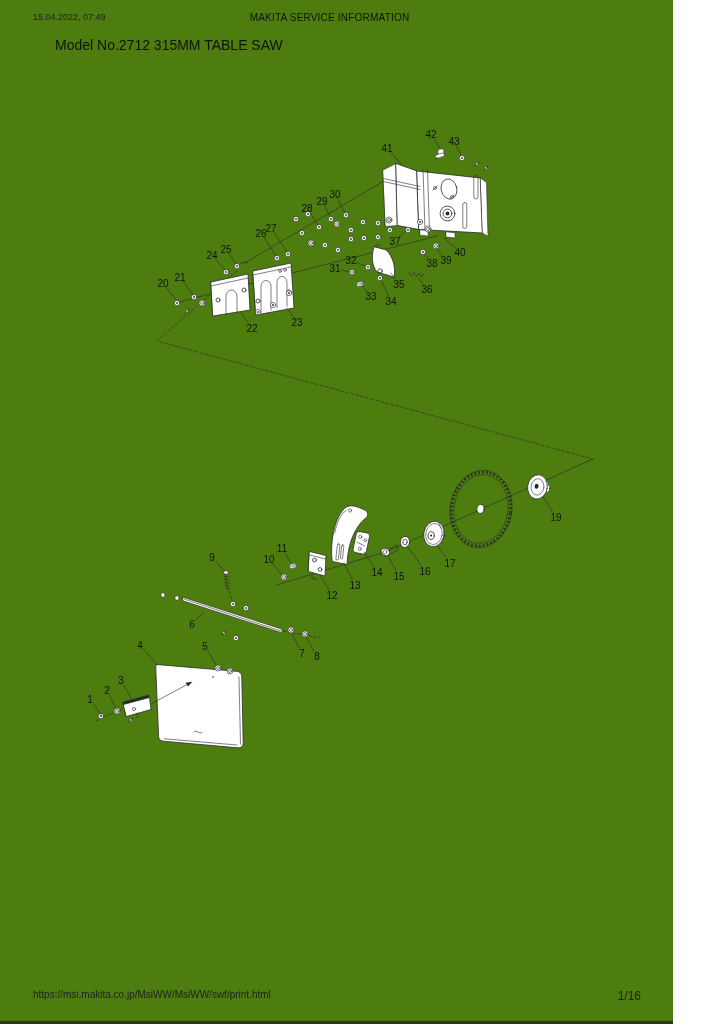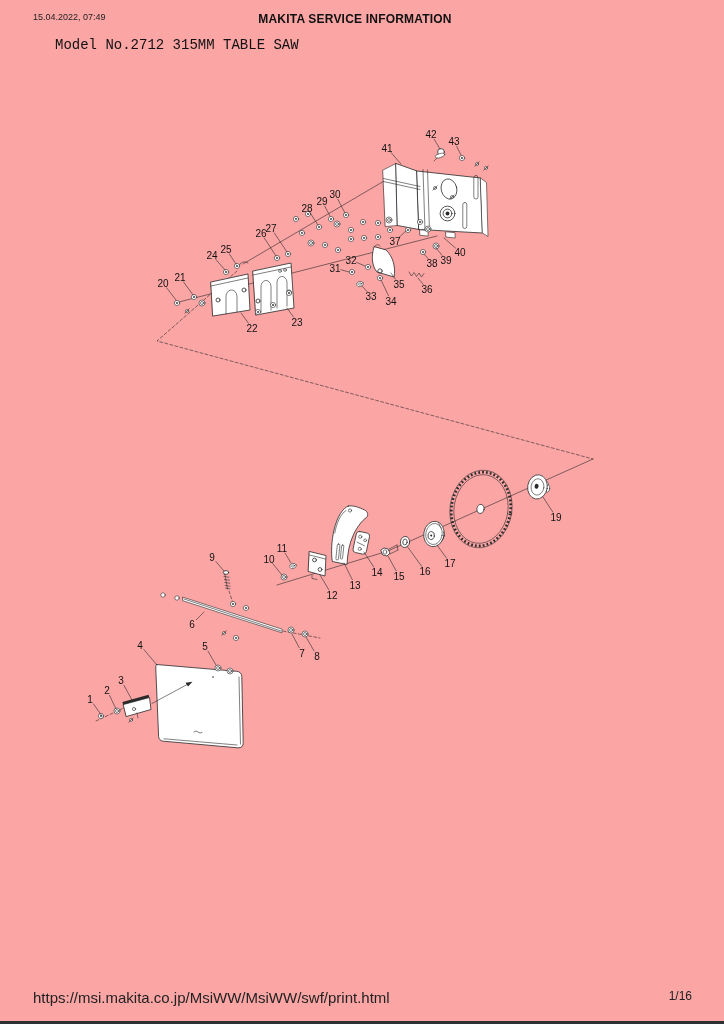--- a/index.html
+++ b/index.html
@@ -3,7 +3,7 @@
 <meta charset="utf-8">
 <style>
   html,body{margin:0;padding:0;background:#fff;}
-  .page{position:relative;width:724px;height:1024px;background:#fca5a5;overflow:hidden;
+  .page{position:relative;width:673px;height:1024px;background:#4d7c0f;overflow:hidden;
         font-family:"Liberation Sans", sans-serif;color:#1a1a1a;}
   .hdr-left{position:absolute;left:33px;top:12px;font-size:9px;color:#222;}
   .hdr-center{position:absolute;left:0;right:14px;top:12px;text-align:center;font-size:12px;color:#111;letter-spacing:.2px;font-weight:bold;}

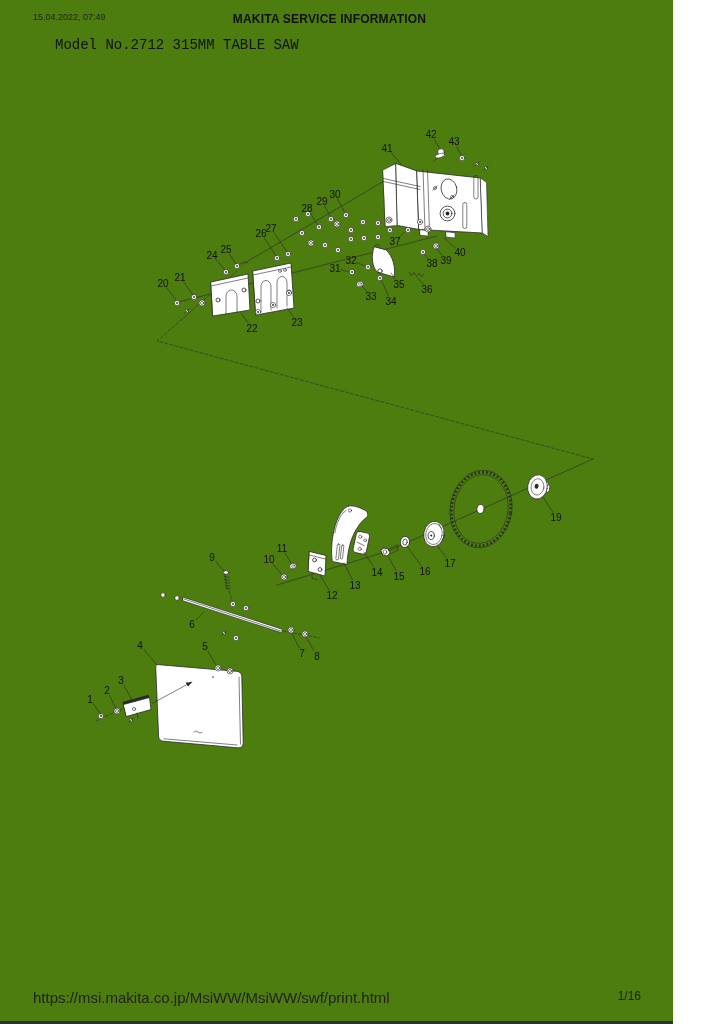--- a/index.html
+++ b/index.html
@@ -6,7 +6,7 @@
   .page{position:relative;width:673px;height:1024px;background:#4d7c0f;overflow:hidden;
         font-family:"Liberation Sans", sans-serif;color:#1a1a1a;}
   .hdr-left{position:absolute;left:33px;top:12px;font-size:9px;color:#222;}
-  .hdr-center{position:absolute;left:0;right:14px;top:12px;text-align:center;font-size:12px;color:#111;letter-spacing:.2px;font-weight:bold;}
+  .hdr-center{position:absolute;left:0;right:14px;top:12px;text-align:center;font-size:10px;color:#111;letter-spacing:.2px;}
   .doc-title{position:absolute;left:55px;top:37px;font-size:14px;color:#111;font-family:Liberation Mono, monospace;}
   .ftr-url{position:absolute;left:33px;top:989px;font-size:15px;color:#222;}
   .ftr-page{position:absolute;right:32px;top:989px;font-size:12px;color:#222;}

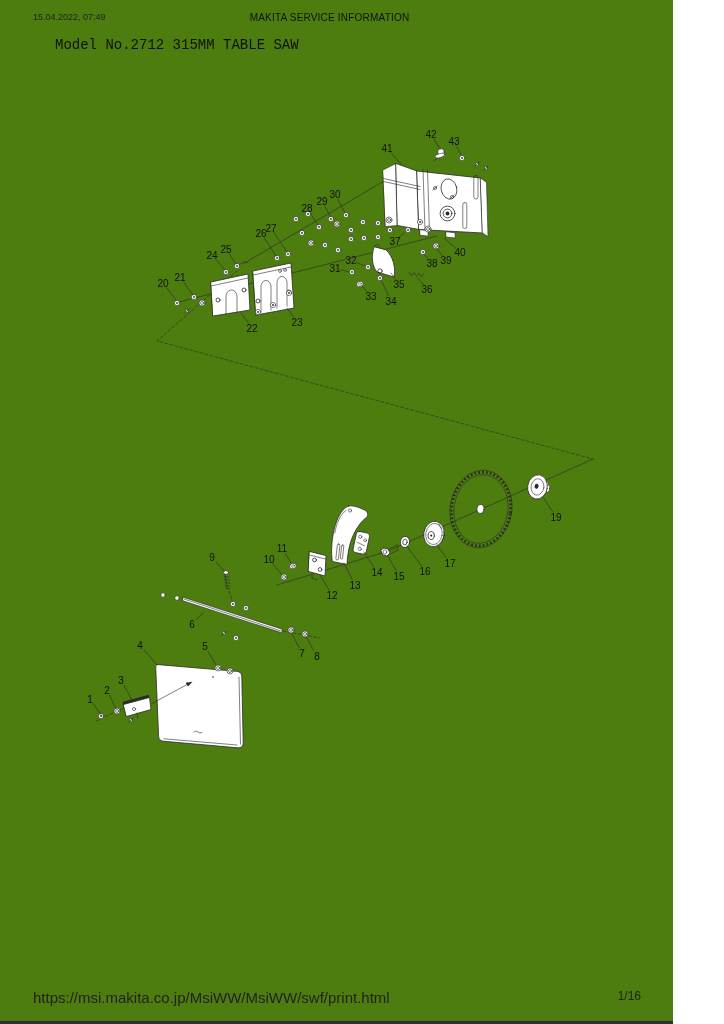--- a/index.html
+++ b/index.html
@@ -7,7 +7,7 @@
         font-family:"Liberation Sans", sans-serif;color:#1a1a1a;}
   .hdr-left{position:absolute;left:33px;top:12px;font-size:9px;color:#222;}
   .hdr-center{position:absolute;left:0;right:14px;top:12px;text-align:center;font-size:10px;color:#111;letter-spacing:.2px;}
-  .doc-title{position:absolute;left:55px;top:37px;font-size:14px;color:#111;font-family:Liberation Mono, monospace;}
+  .doc-title{position:absolute;left:55px;top:37px;font-size:14px;color:#111;}
   .ftr-url{position:absolute;left:33px;top:989px;font-size:15px;color:#222;}
   .ftr-page{position:absolute;right:32px;top:989px;font-size:12px;color:#222;}
   .window-edge{position:absolute;left:0;right:0;bottom:0;height:3px;background:#2e3133;}

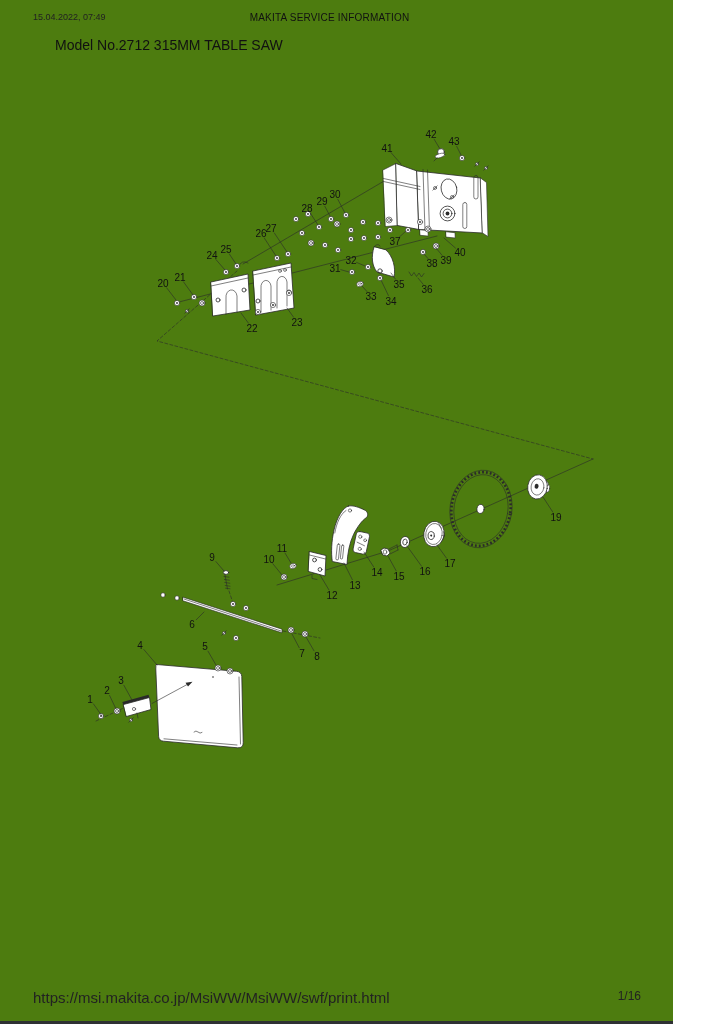--- a/index.html
+++ b/index.html
@@ -8,7 +8,7 @@
   .hdr-left{position:absolute;left:33px;top:12px;font-size:9px;color:#222;}
   .hdr-center{position:absolute;left:0;right:14px;top:12px;text-align:center;font-size:10px;color:#111;letter-spacing:.2px;}
   .doc-title{position:absolute;left:55px;top:37px;font-size:14px;color:#111;}
-  .ftr-url{position:absolute;left:33px;top:989px;font-size:15px;color:#222;}
+  .ftr-url{position:absolute;left:33px;top:989px;font-size:10px;color:#222;}
   .ftr-page{position:absolute;right:32px;top:989px;font-size:12px;color:#222;}
   .window-edge{position:absolute;left:0;right:0;bottom:0;height:3px;background:#2e3133;}
   svg{position:absolute;left:0;top:0;}

